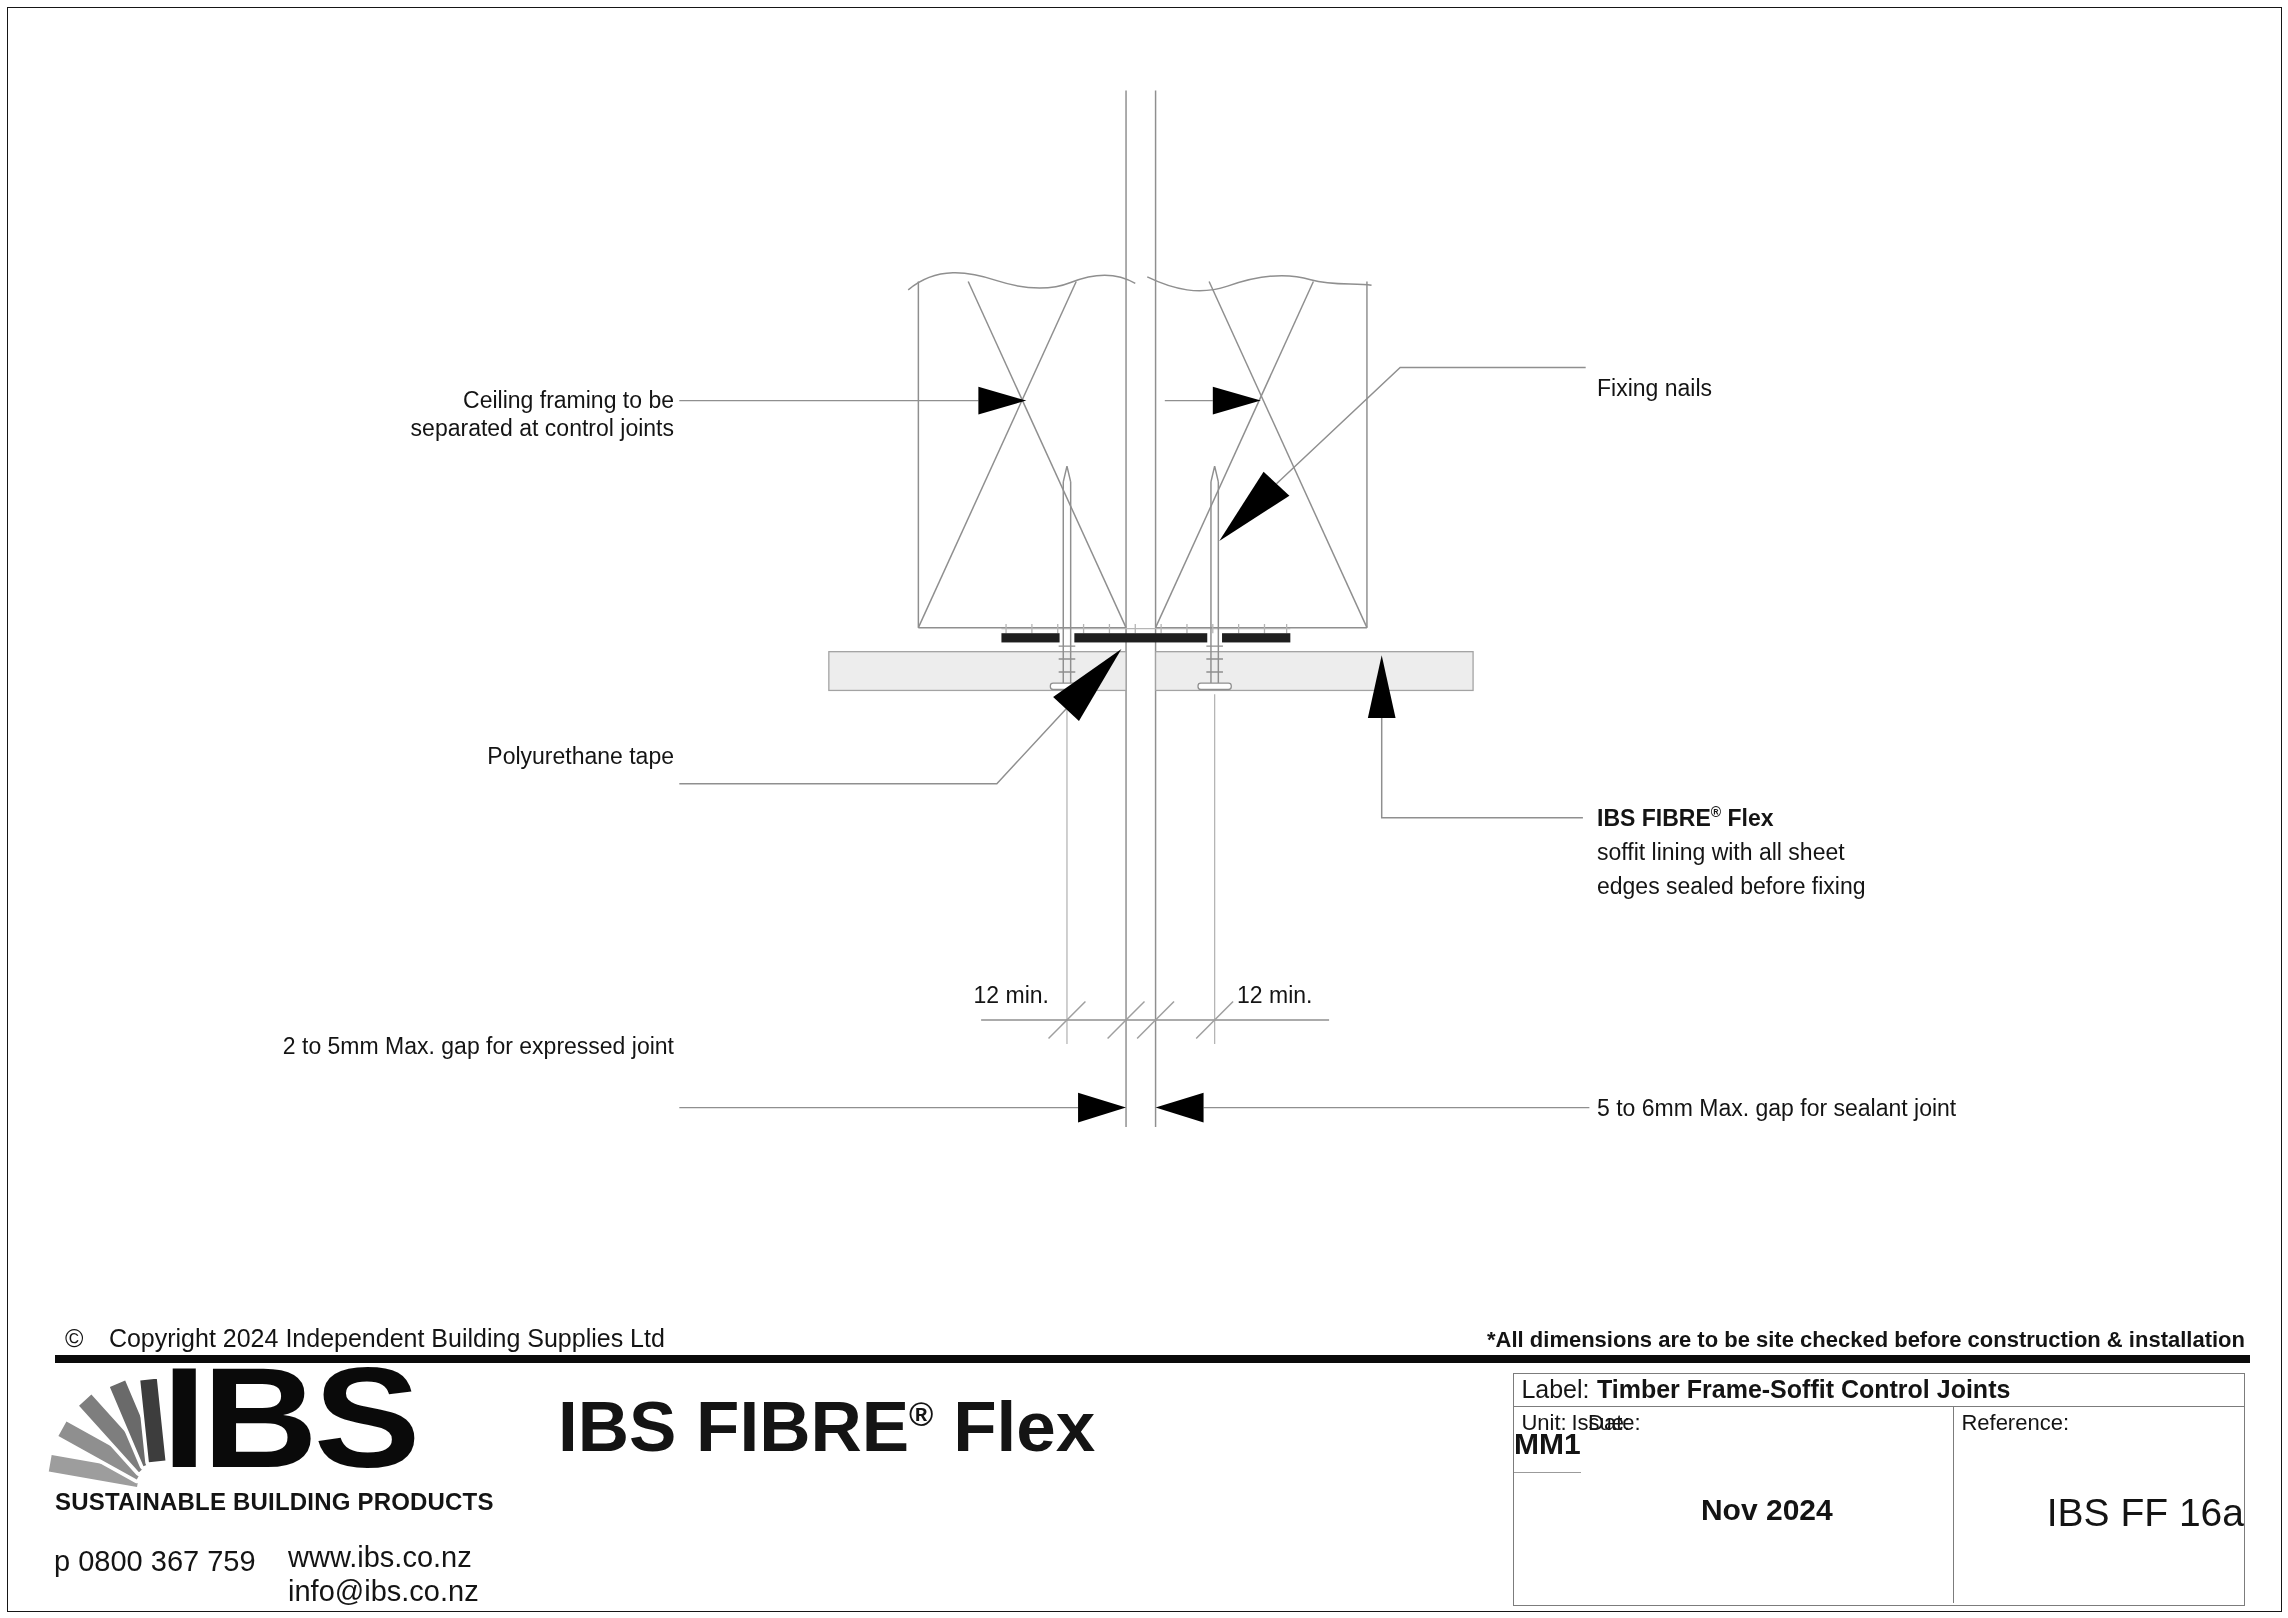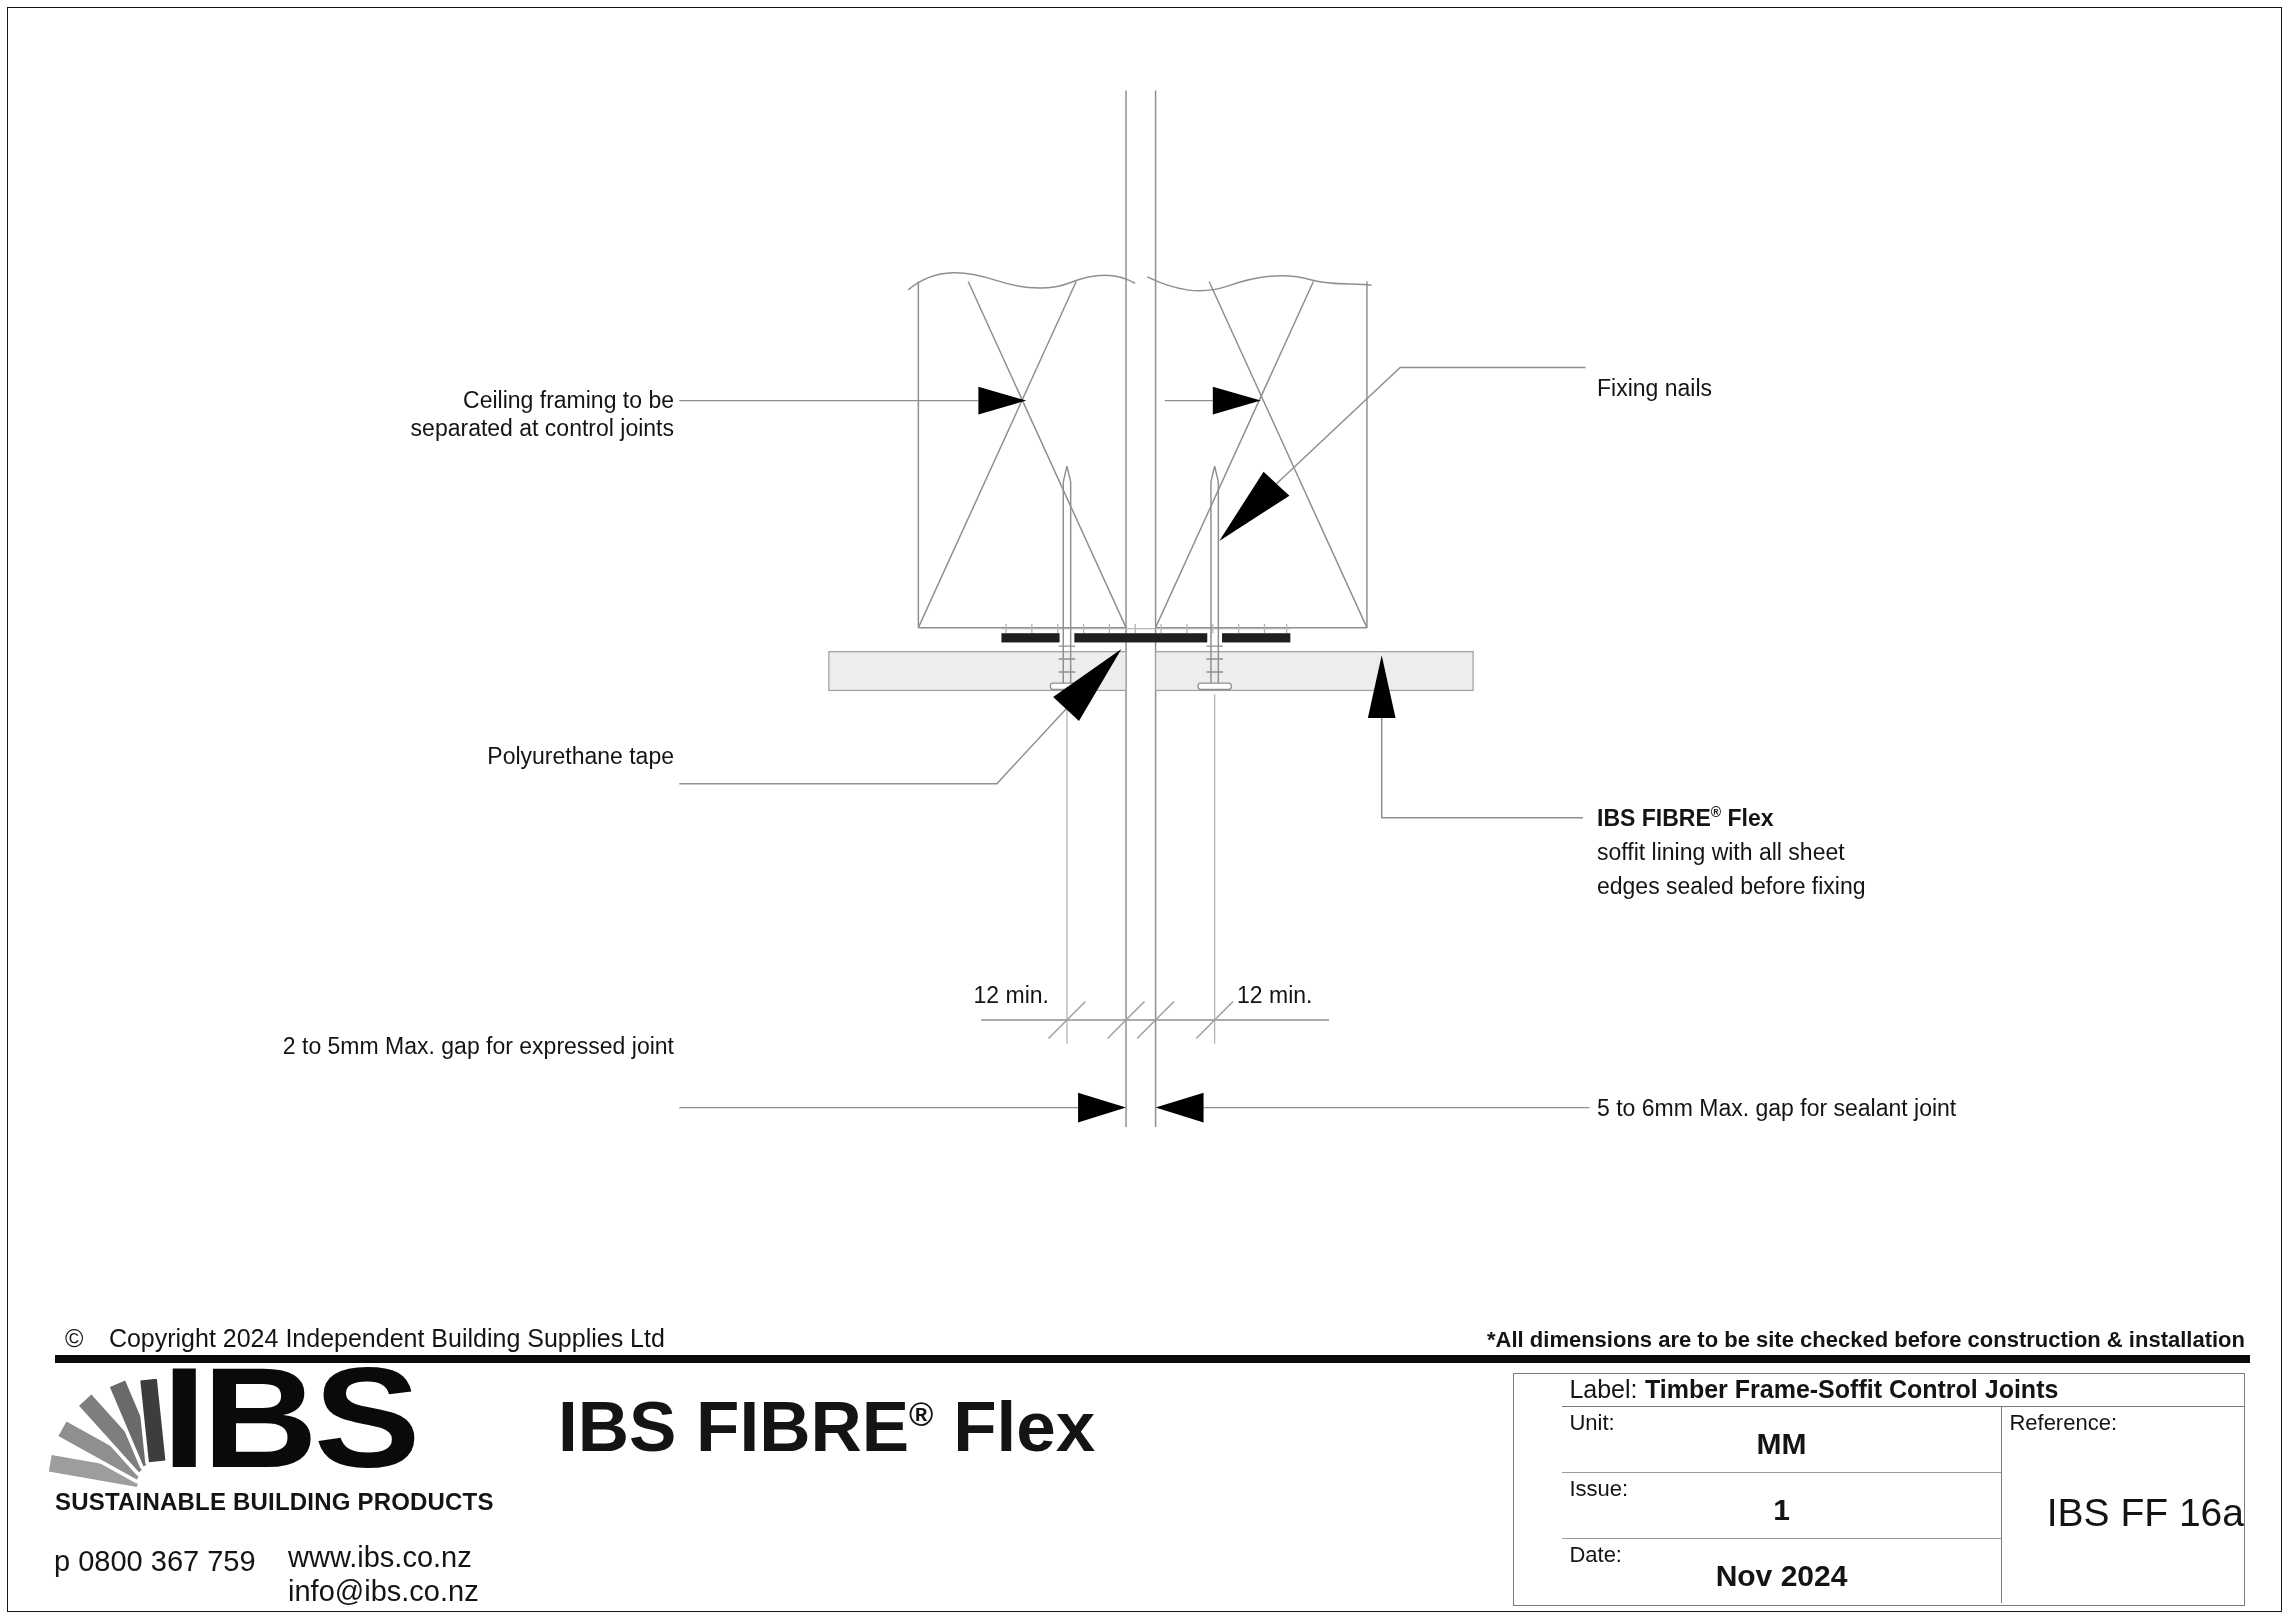--- a/index.html
+++ b/index.html
@@ -48,7 +48,7 @@
   
   .tblock{
     position:absolute;left:1513px;top:1373px;width:732px;height:233px;
-    border:1.8px solid #7c7c7c;box-sizing:border-box;background:#ffffff;padding-left:48px;
+    border:1.8px solid #7c7c7c;box-sizing:border-box;background:#ffffff;
   }
   .tb-label-row{
     height:33px;border-bottom:1.8px solid #7c7c7c;box-sizing:border-box;

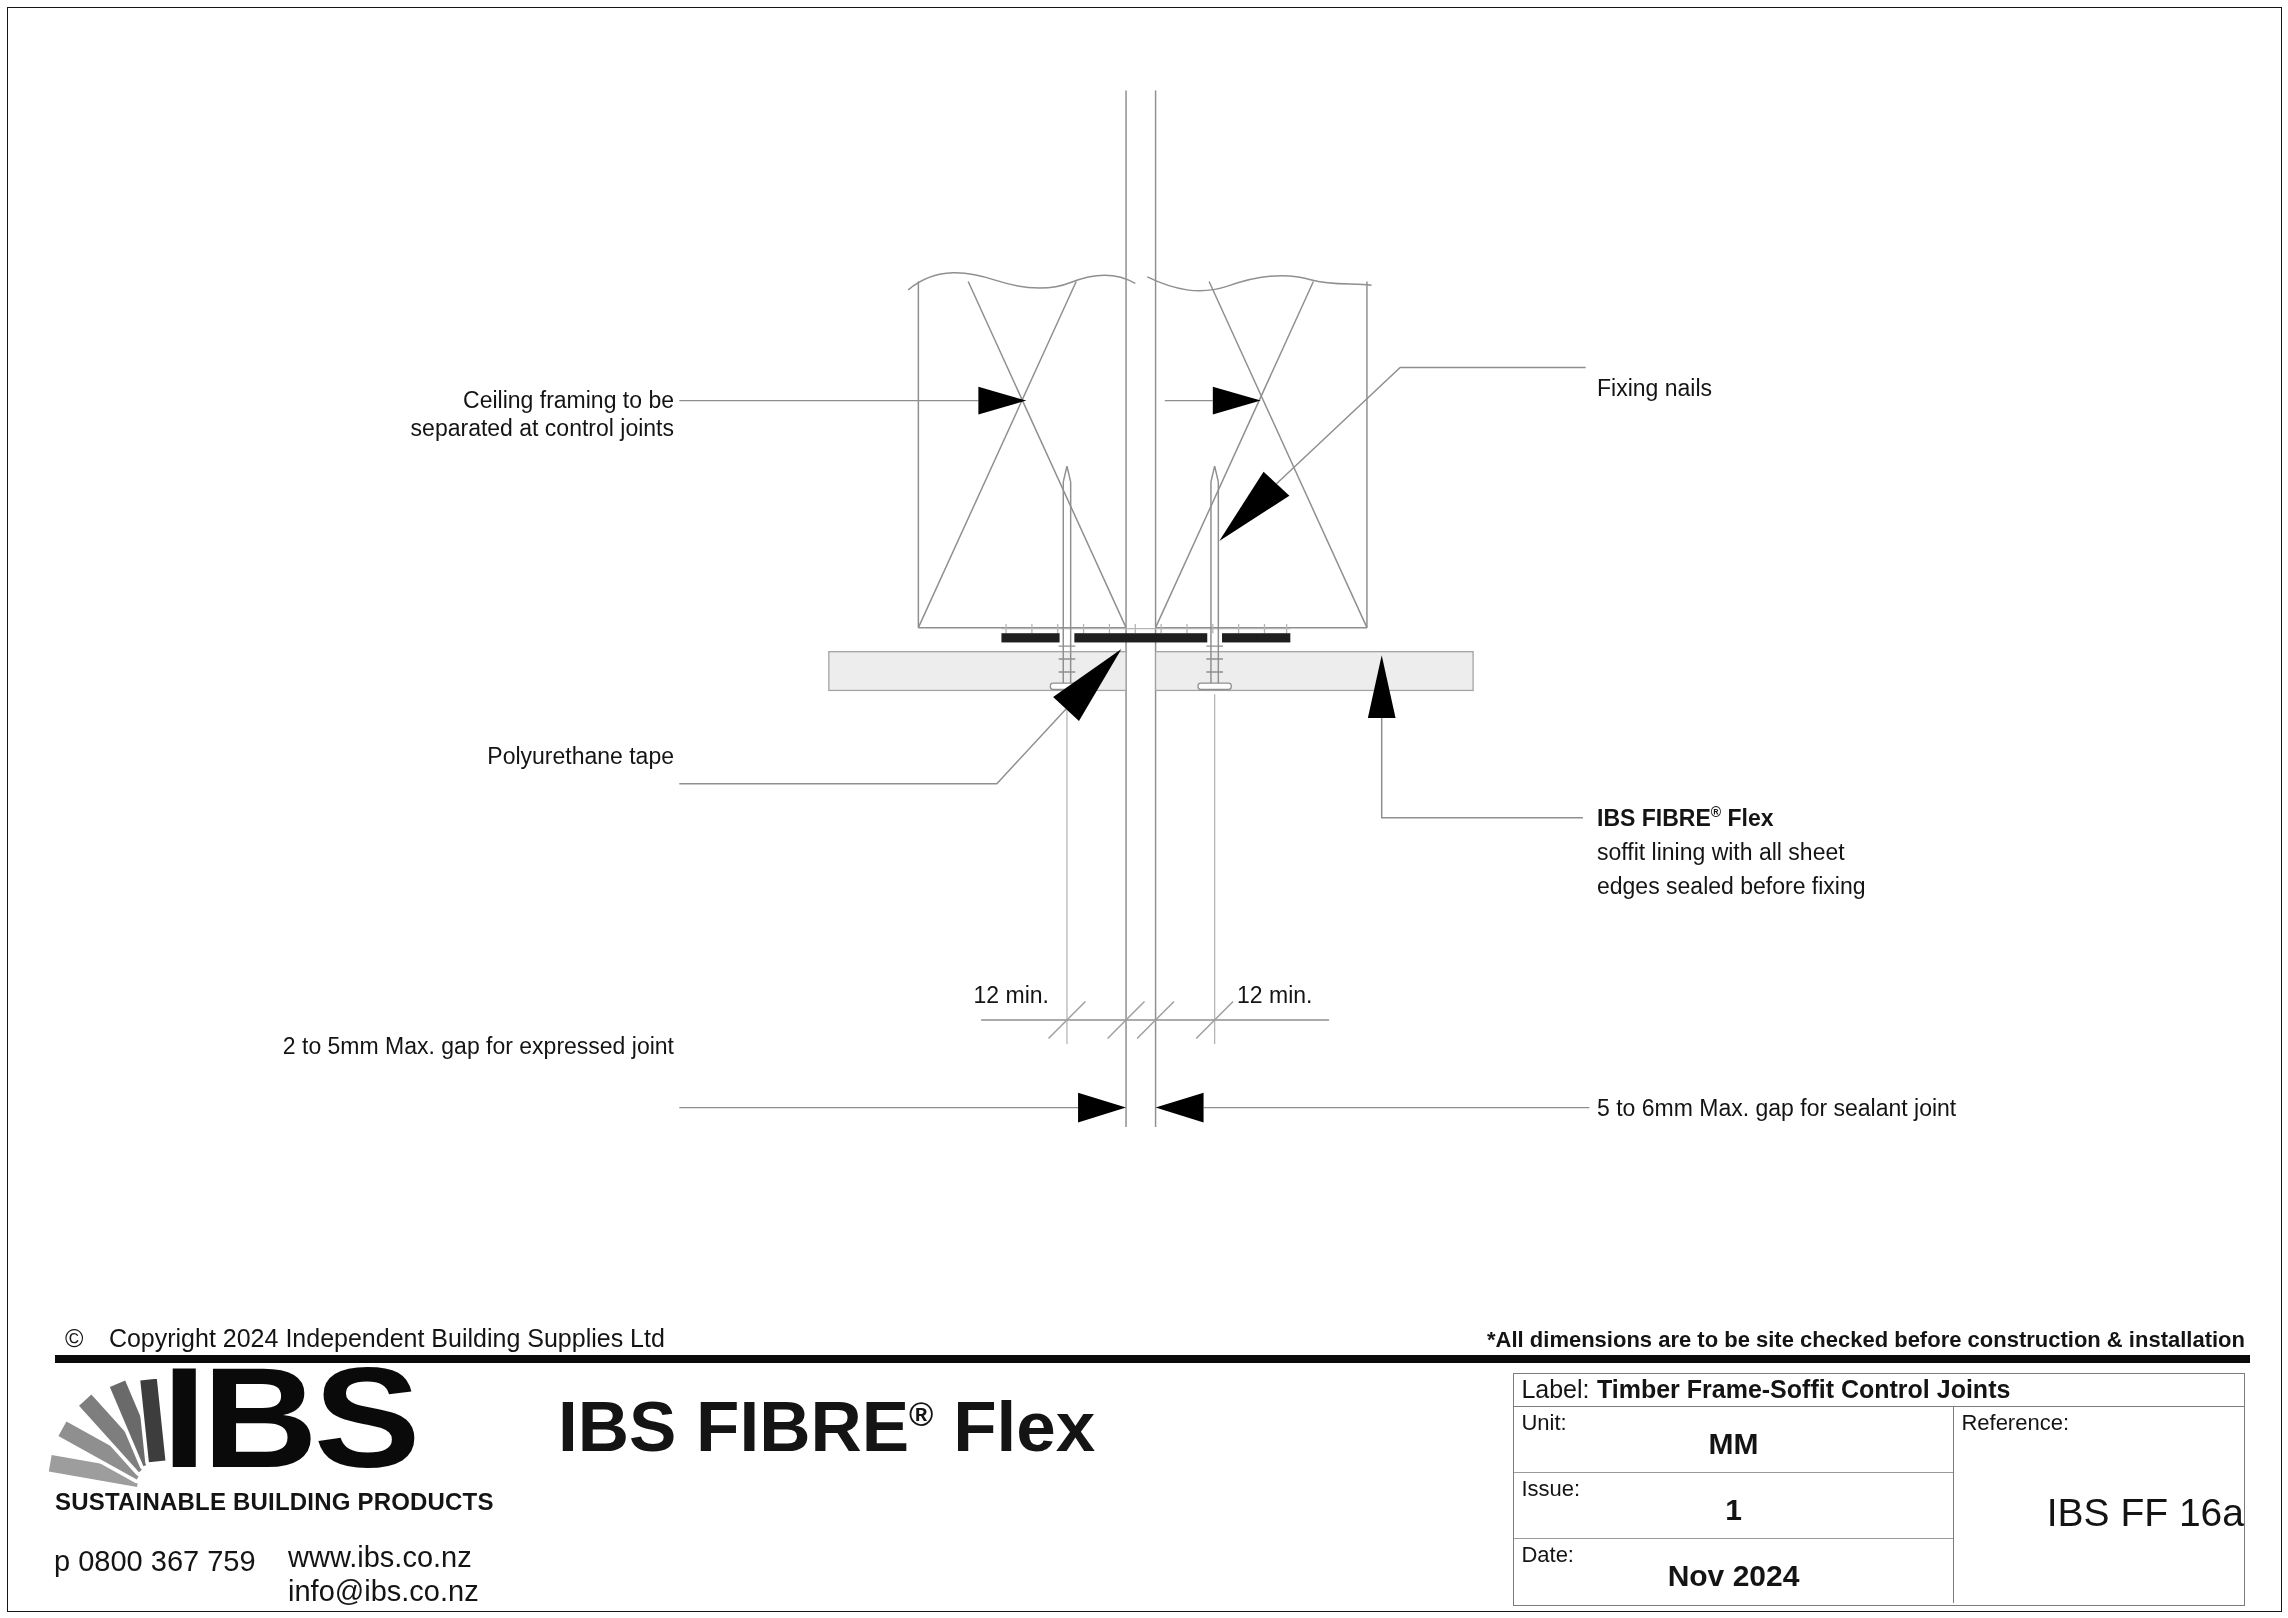--- a/index.html
+++ b/index.html
@@ -56,7 +56,7 @@
   }
   .tb-label-row b{margin-left:7.4px;}
   .tb-body{display:flex;height:196px;}
-  .tb-left{width:439px;display:flex;flex-direction:column;}
+  .tb-left{width:439px;display:flex;flex-direction:row;}
   .tb-right{flex:1;border-left:1.8px solid #7c7c7c;position:relative;display:flex;align-items:center;justify-content:flex-end;}
   .tb-row{position:relative;display:flex;align-items:center;justify-content:center;box-sizing:border-box;}
   .tb-row.r1{height:66px;border-bottom:1.8px solid #9b9b9b;}

